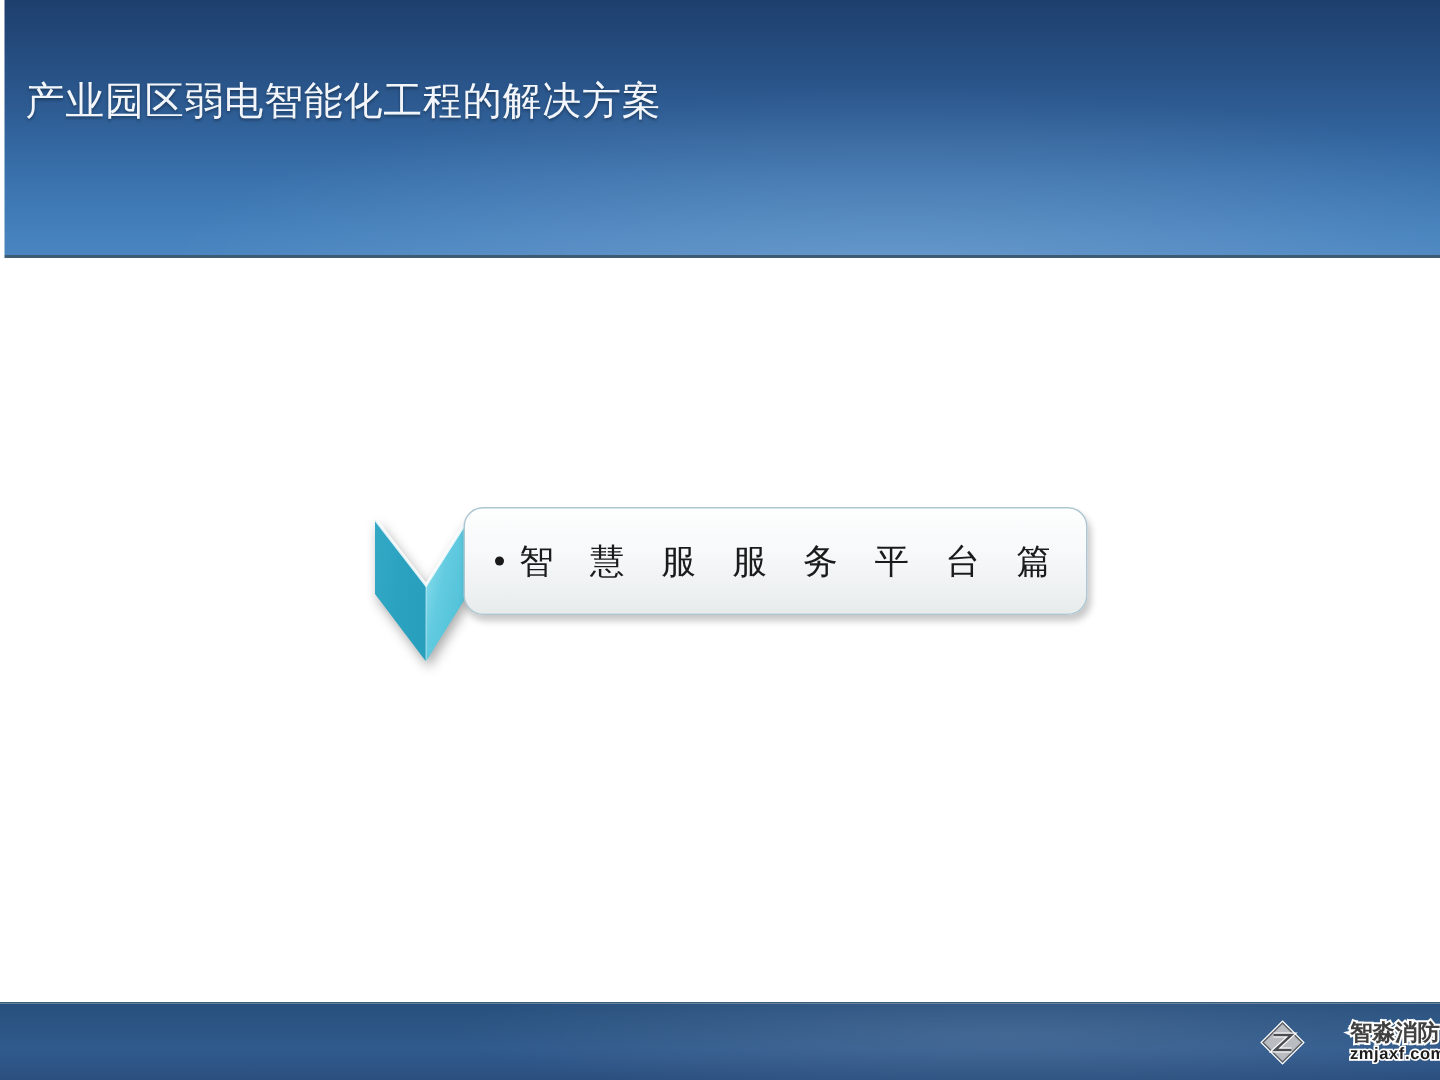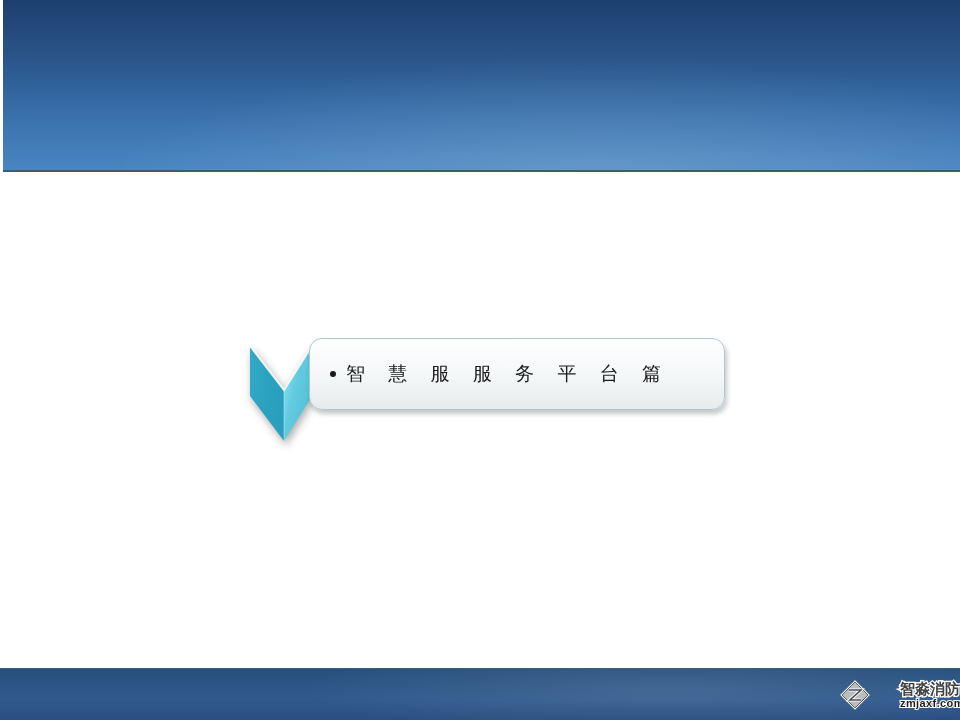--- a/index.html
+++ b/index.html
@@ -199,6 +199,7 @@
 
   <div class="header-band">
     <div class="header-sheen"></div>
+    <div class="header-title">产业园区弱电智能化工程的解决方案</div>
   </div>
 
   <div class="callout">

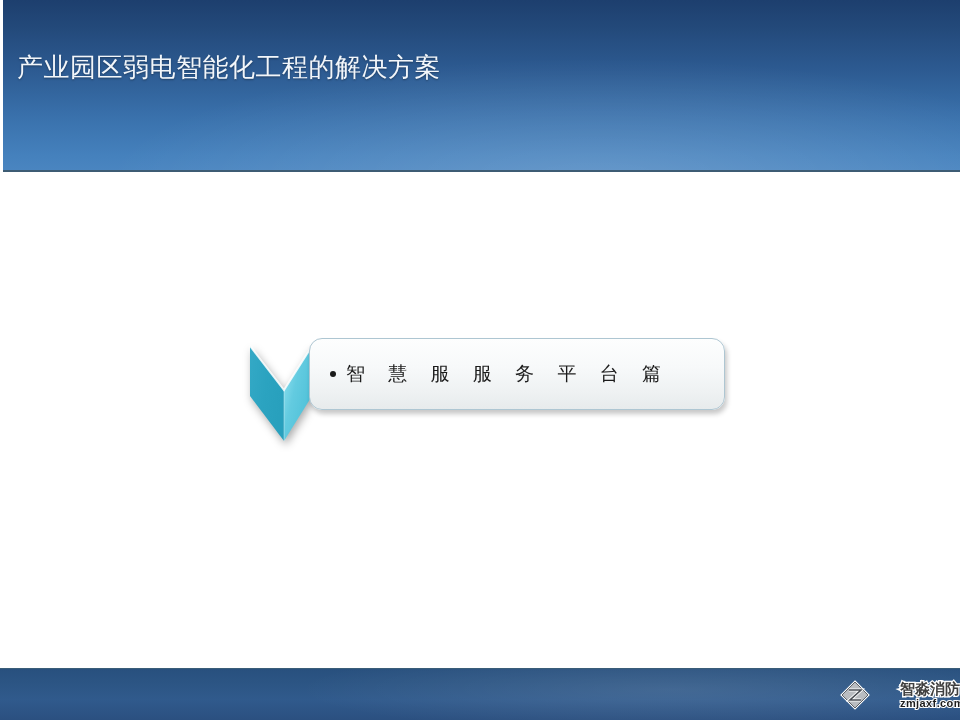--- a/index.html
+++ b/index.html
@@ -116,7 +116,7 @@
     flex: 0 0 auto;
   }
   .callout-text {
-    font-size: 19px;
+    font-size: 23px;
     color: #1b1b1b;
     letter-spacing: 9px;
     line-height: 30px;

